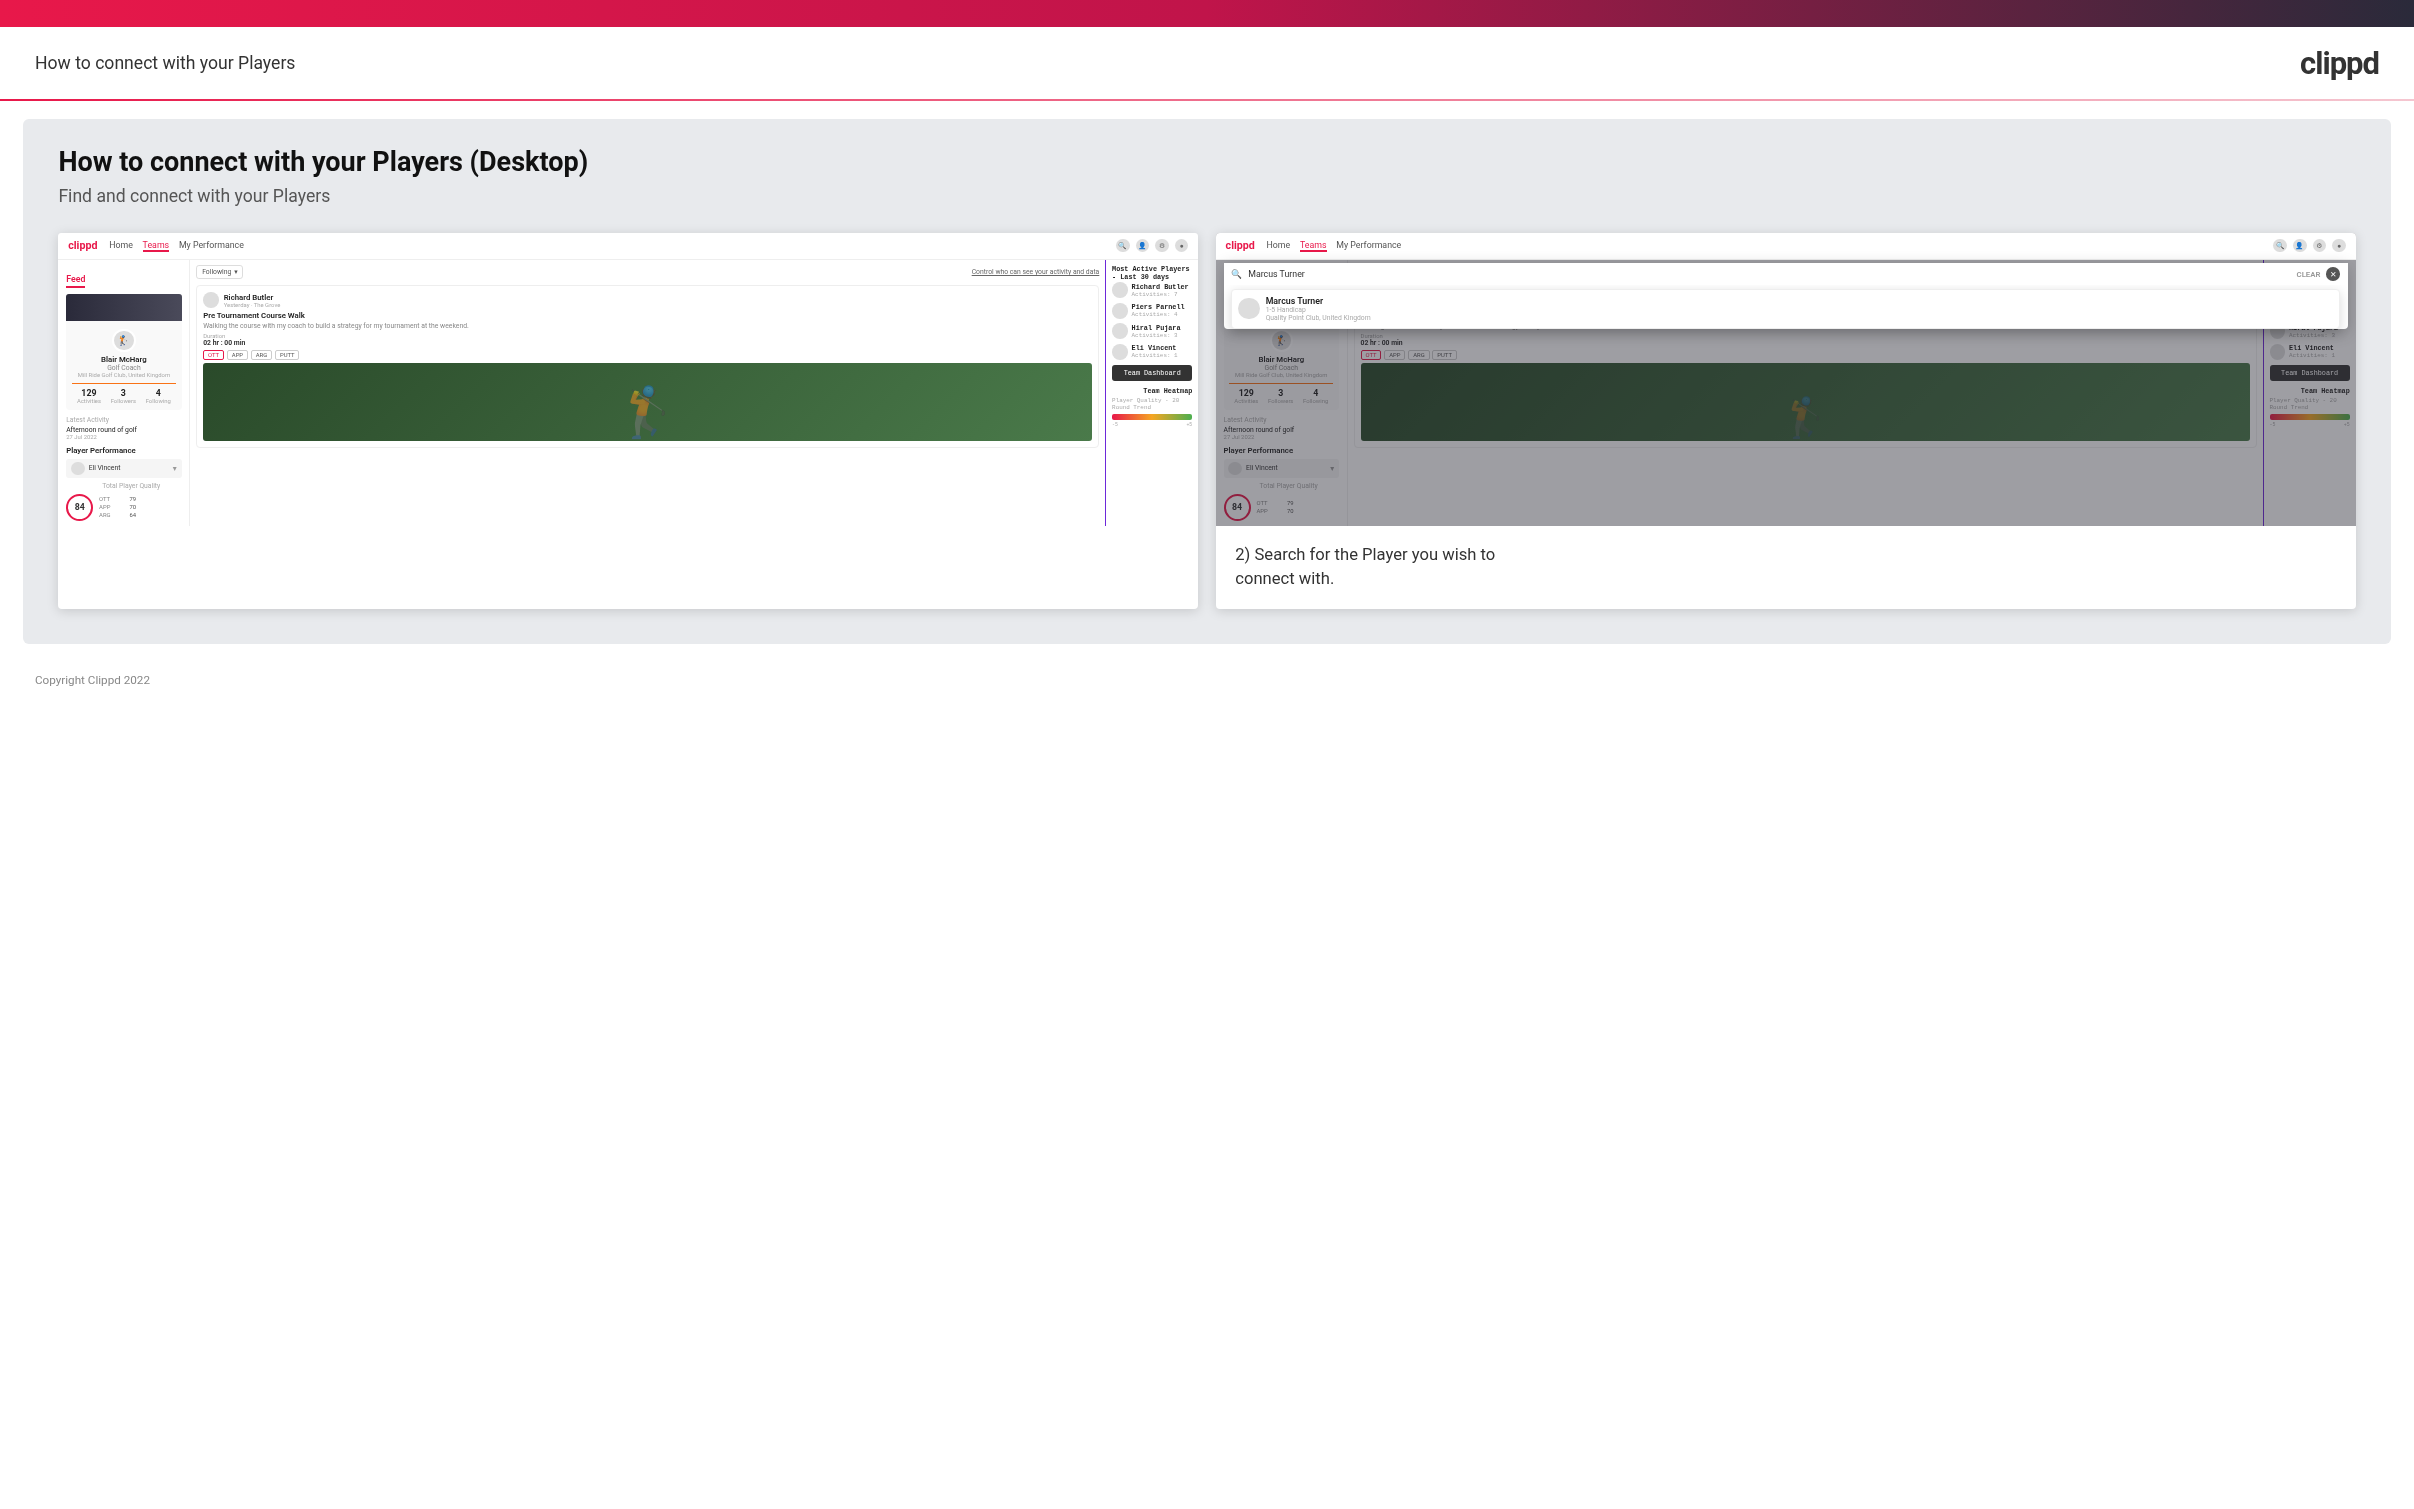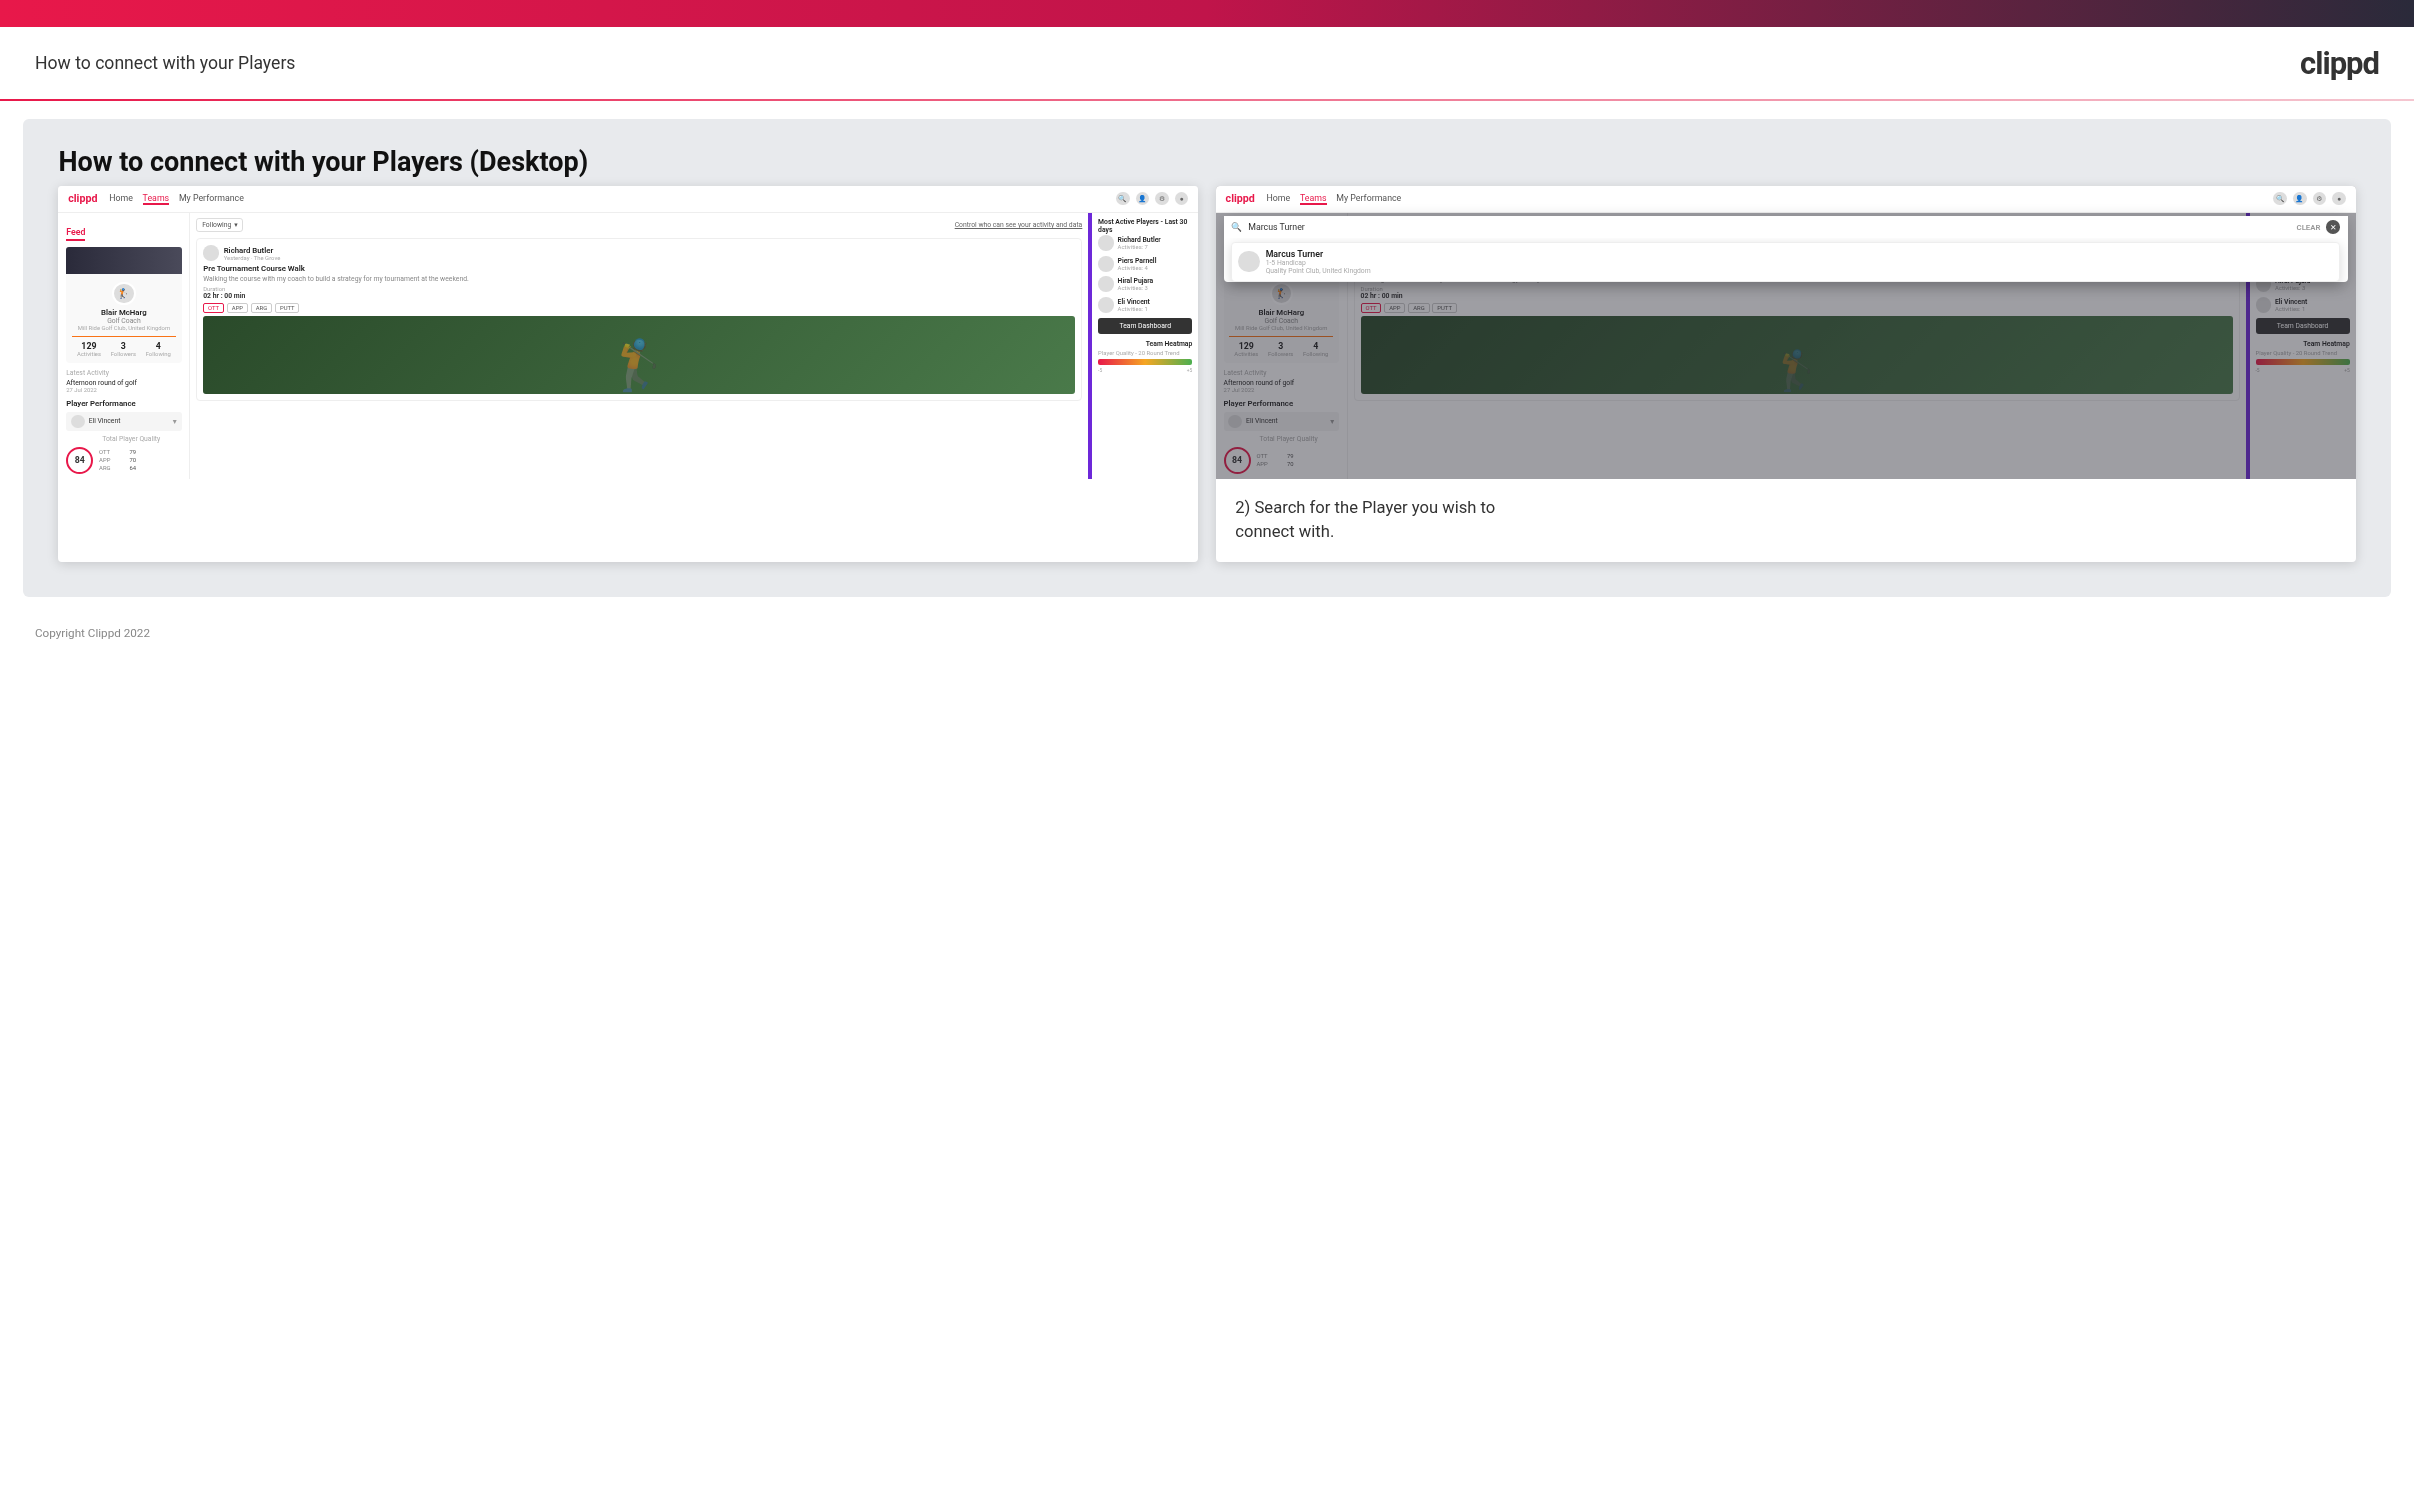--- a/index.html
+++ b/index.html
@@ -588,6 +588,7 @@
 
 <div class="main-content">
   <div class="main-title">How to connect with your Players (Desktop)</div>
+  <div class="main-subtitle">Find and connect with your Players</div>
 
   <div class="screenshots-row">
 

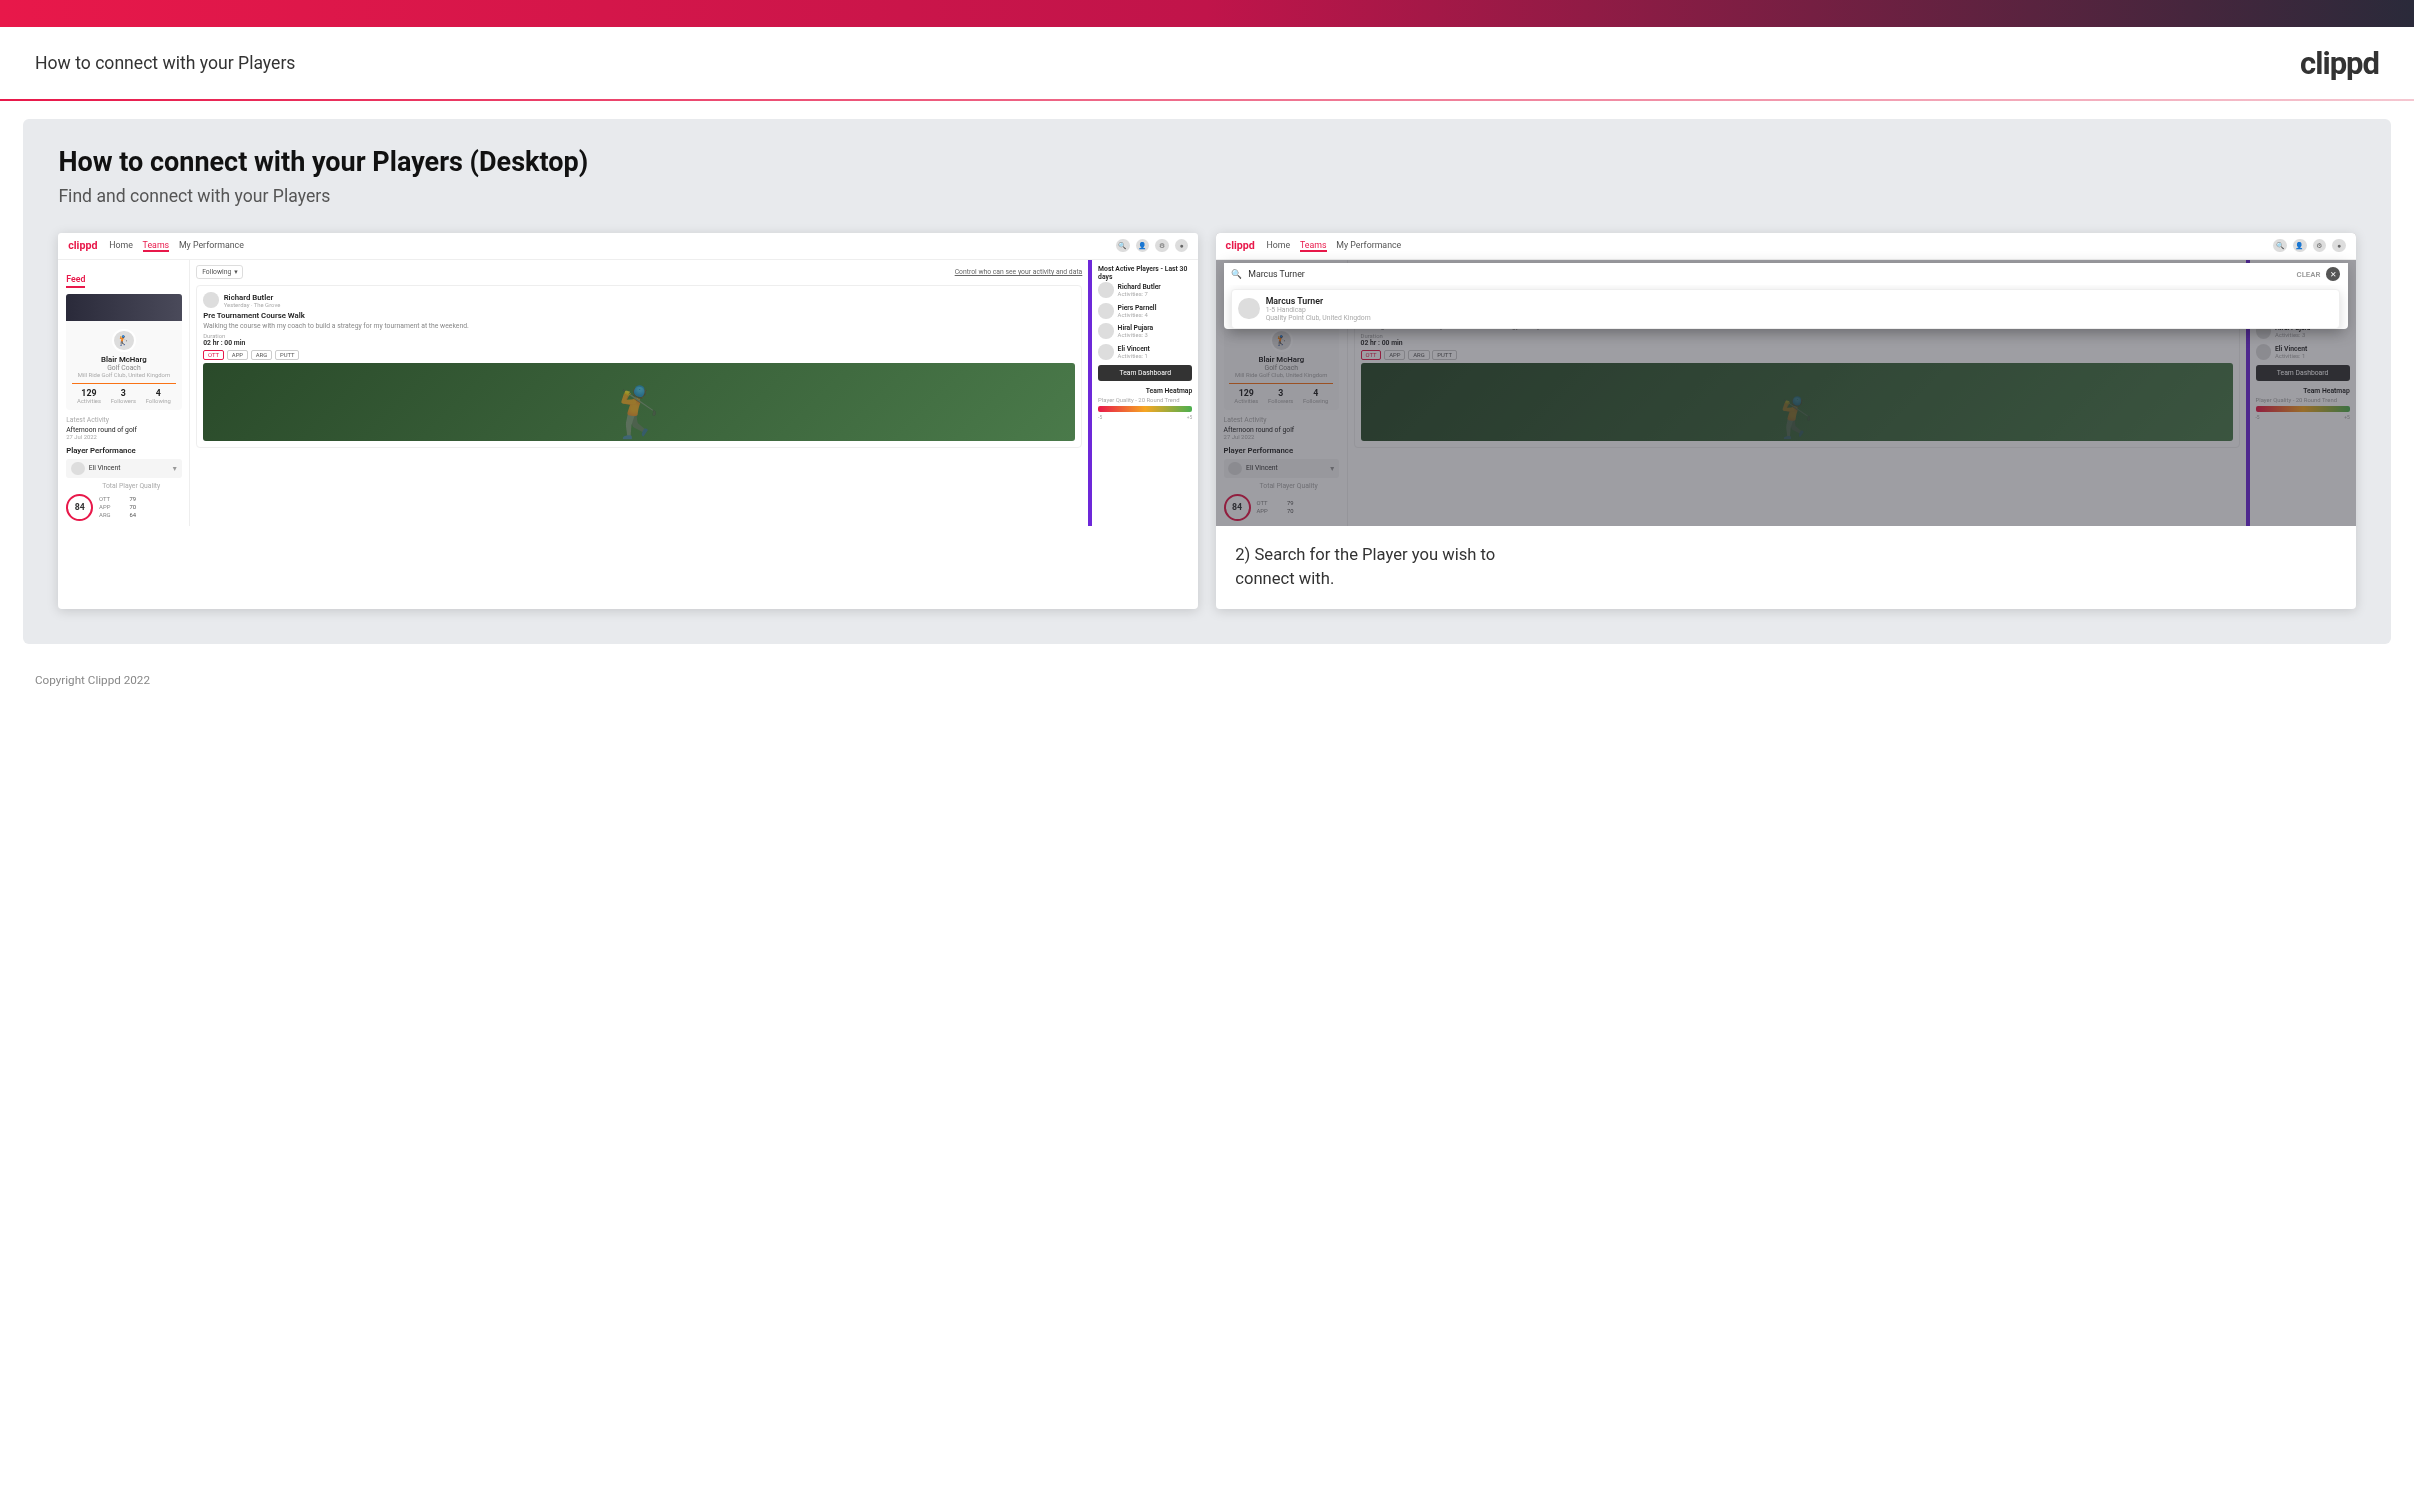--- a/index.html
+++ b/index.html
@@ -415,10 +415,11 @@
 
     
     .app-right {
-      width: 110px;
+      width: 93px;
       background: #fff;
-      border-left: 4px solid #6d28d9;
+      border-left: 1px solid #6d28d9;
       padding: 5.9px;
+      font-family: Liberation Mono, monospace;
     }
     .most-active-label {
       font-size: 6.8px;

